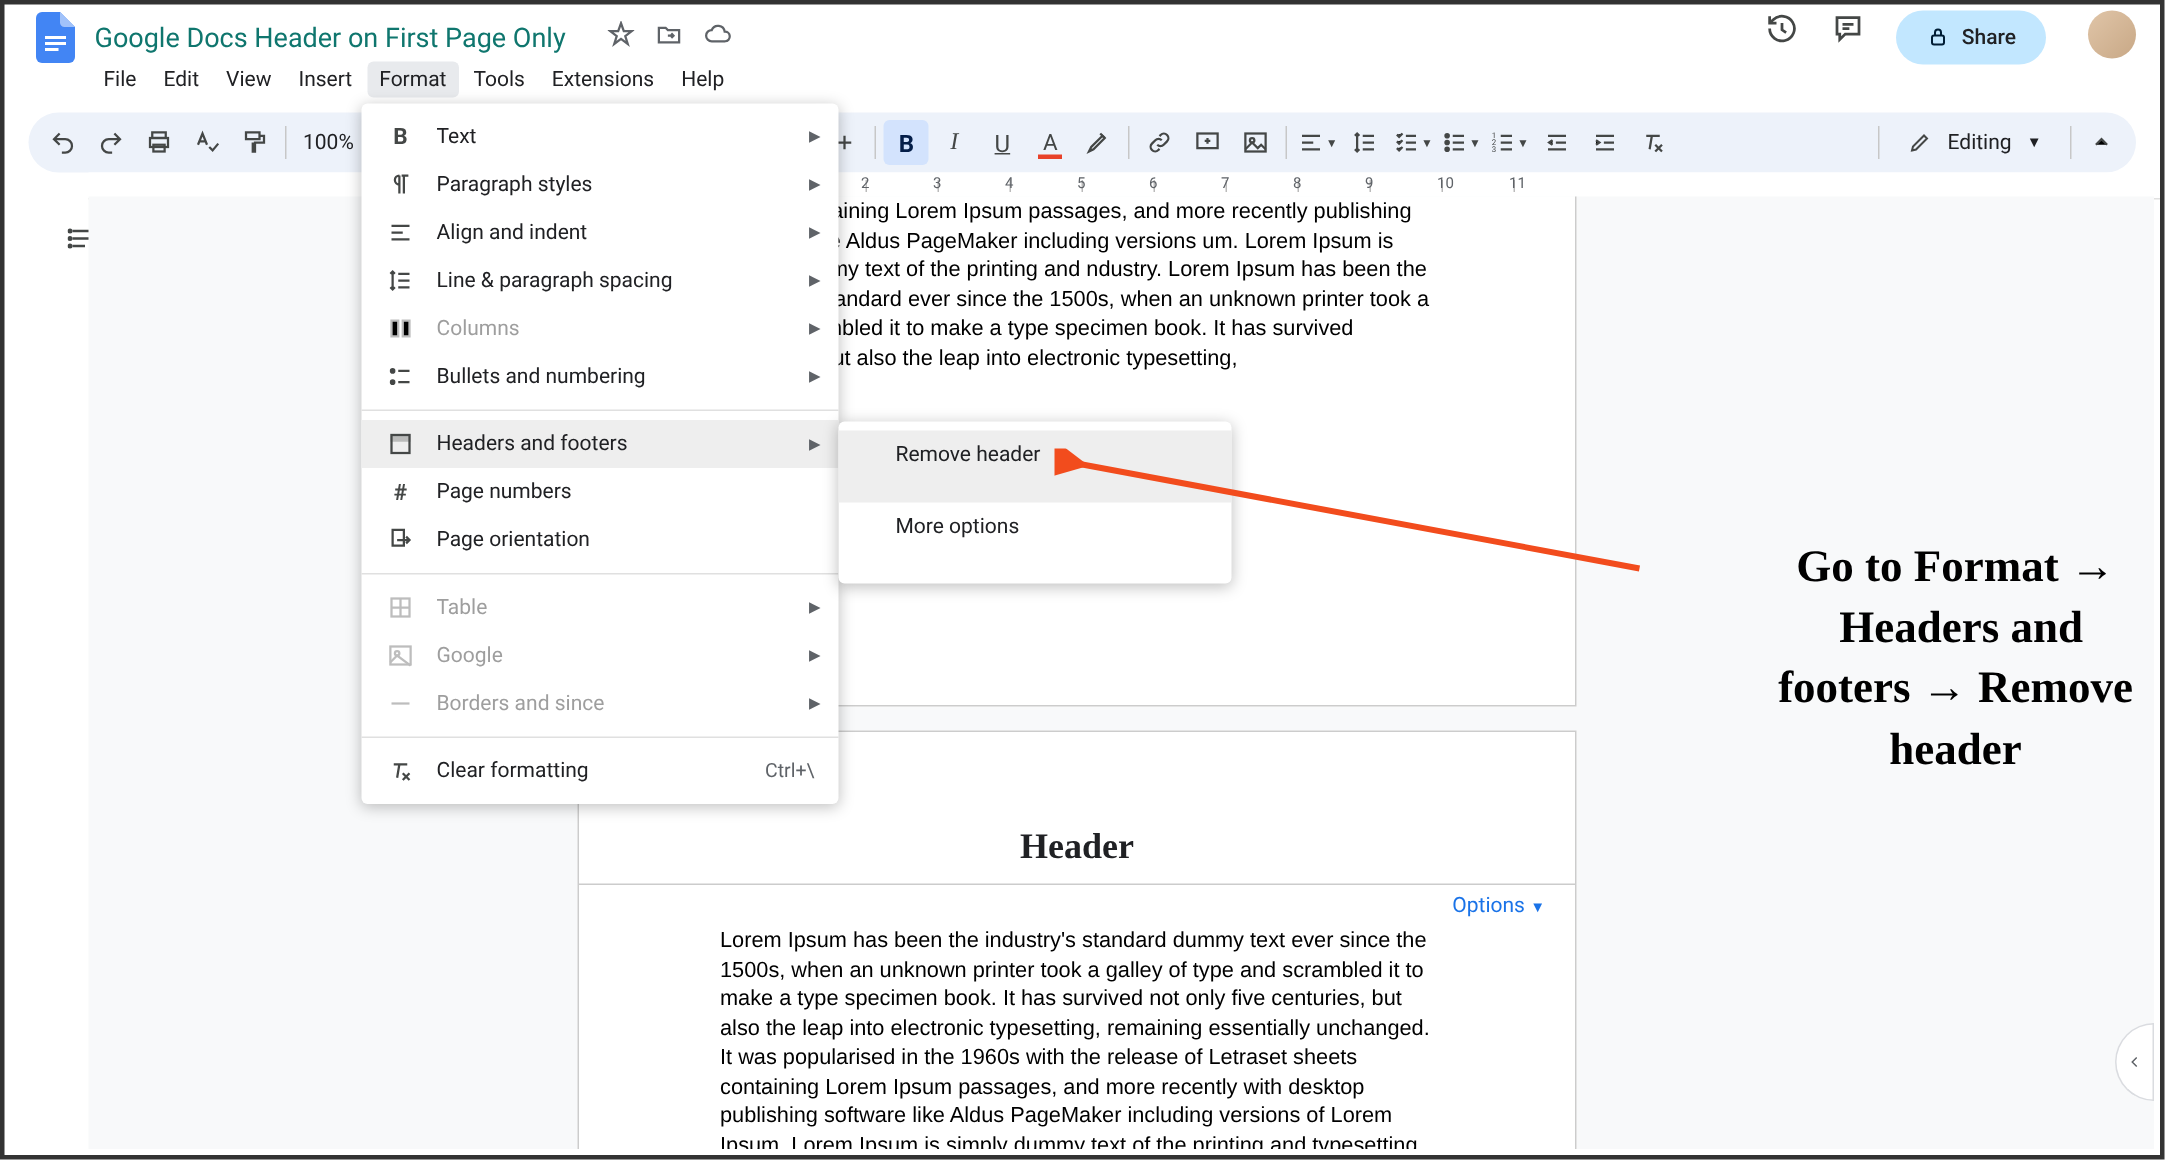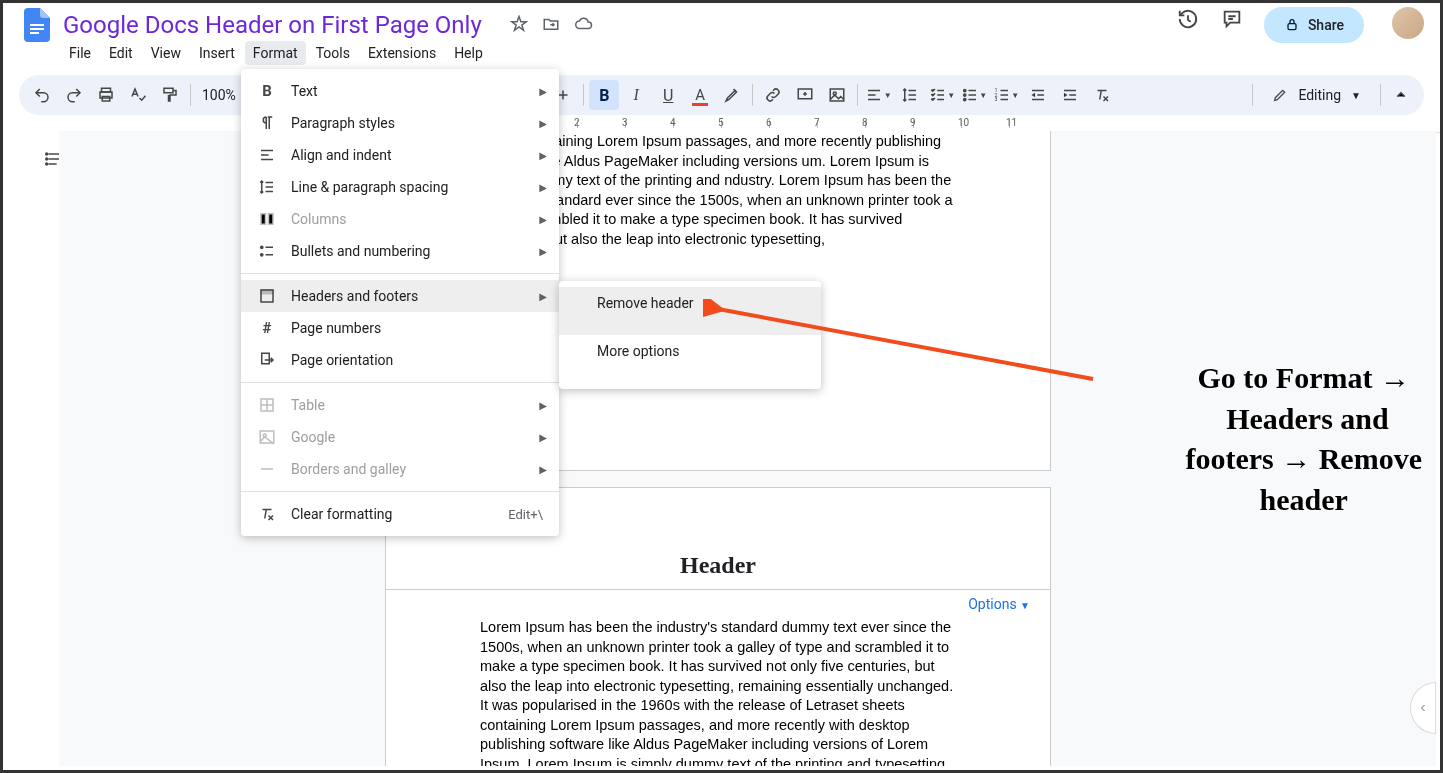--- a/index.html
+++ b/index.html
@@ -7,7 +7,7 @@
 .header-bar { display: flex; align-items: center; padding: 8px 16px 0 16px; height: 36px; }
 .docs-logo { width: 36px; height: 36px; display: flex; align-items: center; justify-content: center; margin-right: 8px; }
 .docs-logo svg { width: 26px; height: 34px; }
-.doc-title { font-size: 24px; color: #6d28d9; margin-right: 28px; }
+.doc-title { font-size: 18px; color: #0f766e; margin-right: 28px; }
 .title-icons { display: flex; gap: 14px; color: #5f6368; }
 .title-icons span { cursor: pointer; }
 .spacer { flex: 1; }

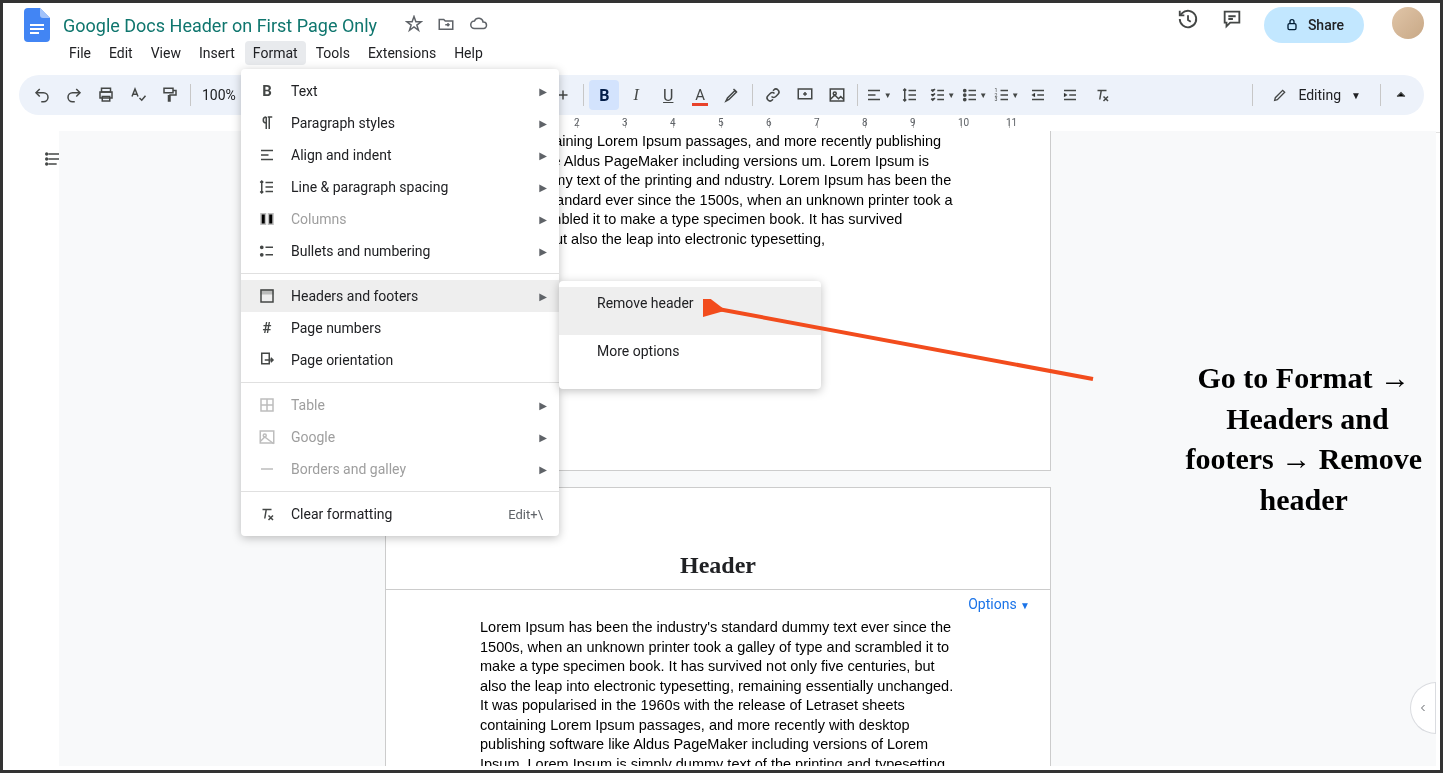--- a/index.html
+++ b/index.html
@@ -447,7 +447,7 @@
           <path d="M4 12h16"></path>
         </svg>
       </div>
-      <span>Borders and galley</span>
+      <span>Borders and since</span>
       <span class="dd-arrow">▶</span>
     </div>
     <div class="dd-sep"></div>

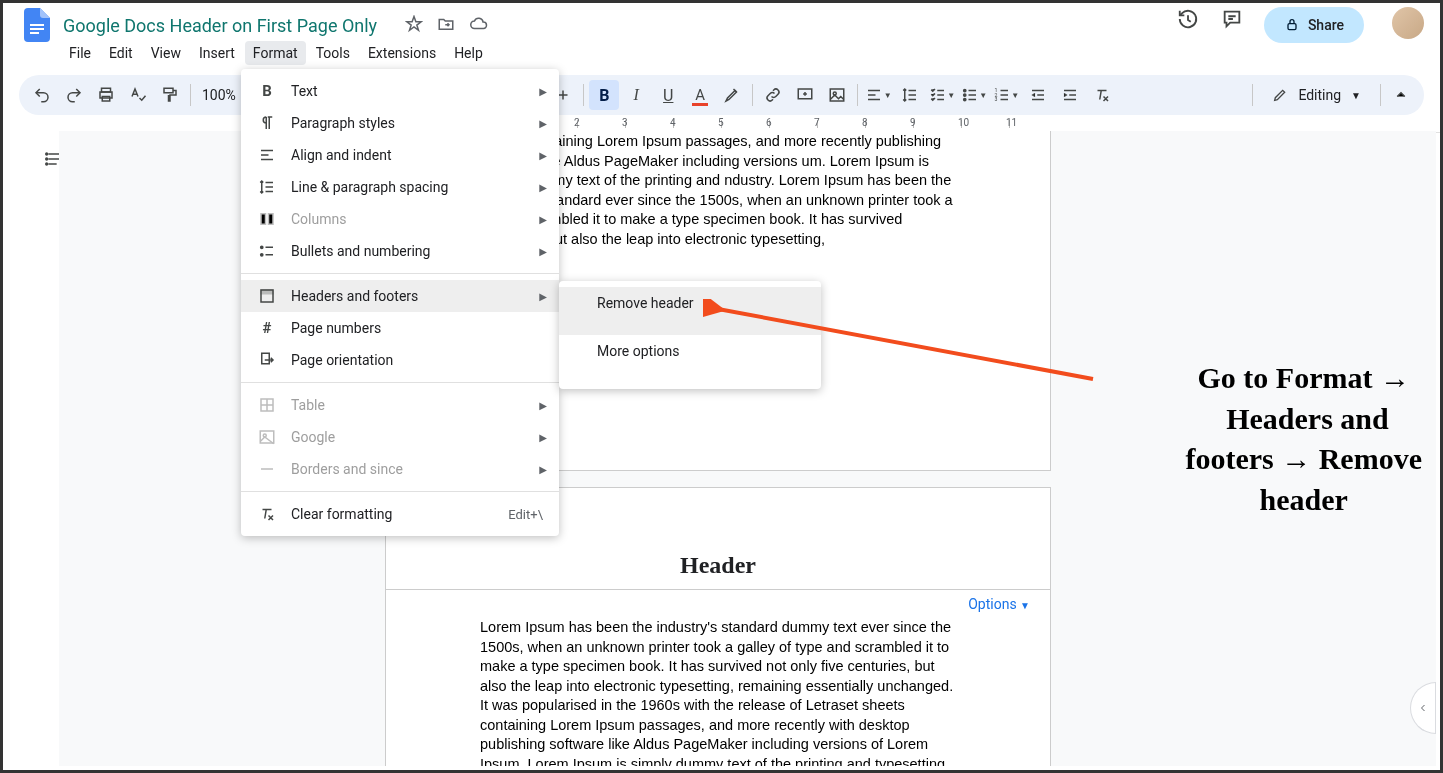--- a/index.html
+++ b/index.html
@@ -458,7 +458,7 @@
         </svg>
       </div>
       <span>Clear formatting</span>
-      <span class="dd-shortcut">Edit+\</span>
+      <span class="dd-shortcut">Ctrl+\</span>
     </div>
   </div>
 

